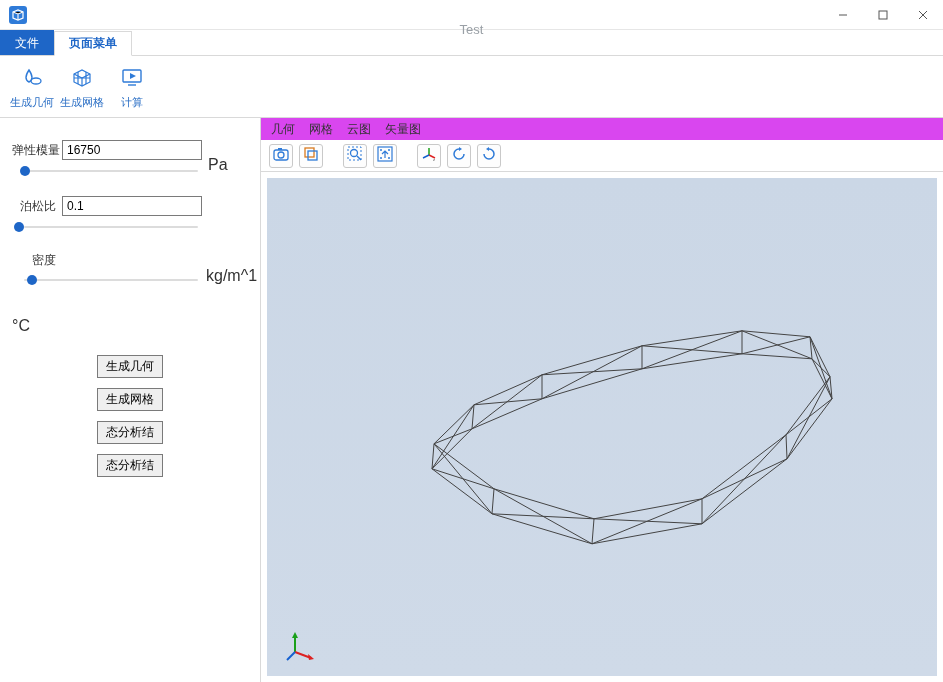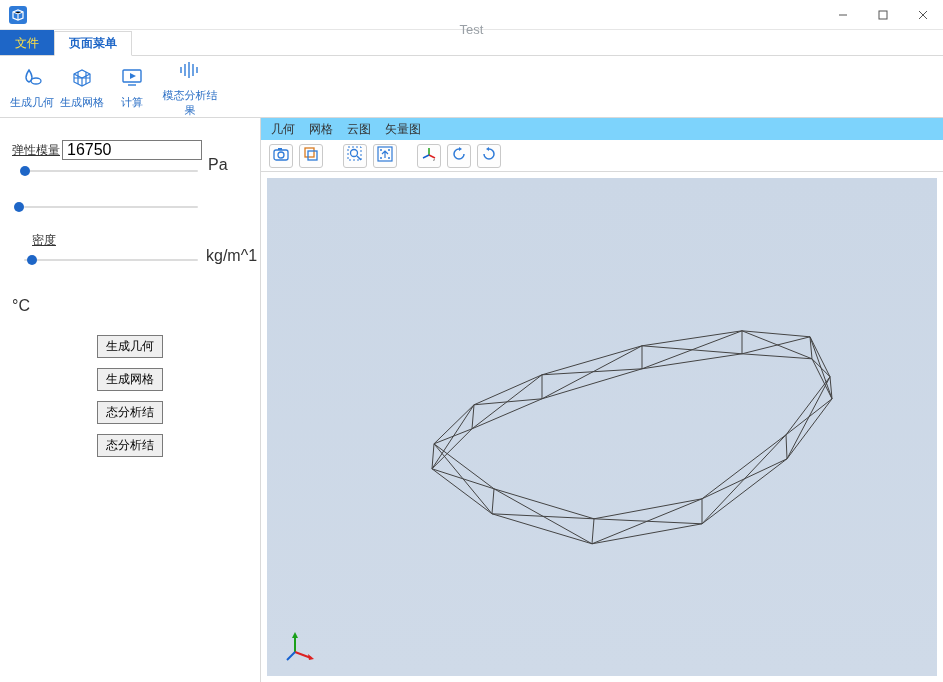--- a/index.html
+++ b/index.html
@@ -15,7 +15,7 @@
     
     .menutabs { height: 26px; background: #fff; display: flex; align-items: stretch; border-bottom: 1px solid #d9d9d9; }
     .menutab { padding: 0 14px; display: flex; align-items: center; font-size: 12px; border: 1px solid transparent; border-bottom: none; }
-    .menutab.active-blue { background: #1e66c7; color: #fde047; }
+    .menutab.active-blue { background: #1e66c7; color: #ffffff; }
     .menutab.active-white { background: #fff; color: #1e66c7; border: 1px solid #d9d9d9; border-bottom: 1px solid #fff; position: relative; top: 1px; font-weight: bold; }
 
     

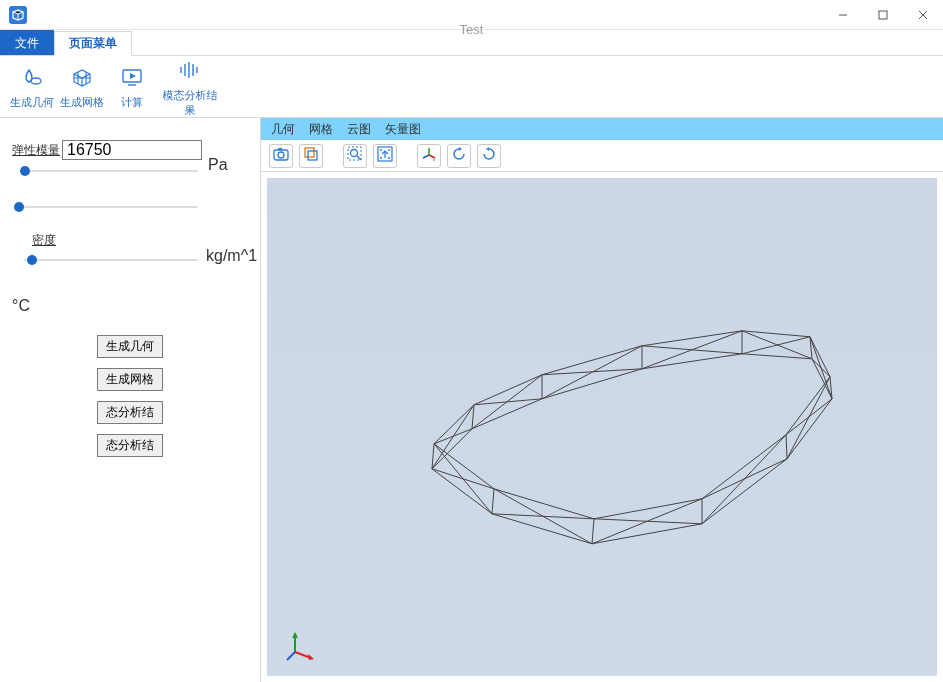--- a/index.html
+++ b/index.html
@@ -124,20 +124,6 @@
         </svg>
       </div>
     <div class="rlabel">计算</div>
-  </div>
-  <div class="ribbon-btn" style="width:60px">
-    <div class="ricon">
-        <svg width="26" height="22" viewBox="0 0 26 22">
-          <g stroke="#2f7bd8" stroke-width="1.4">
-            <line x1="4" y1="8" x2="4" y2="14"></line>
-            <line x1="8" y1="5" x2="8" y2="17"></line>
-            <line x1="12" y1="3" x2="12" y2="19"></line>
-            <line x1="16" y1="5" x2="16" y2="17"></line>
-            <line x1="20" y1="8" x2="20" y2="14"></line>
-          </g>
-        </svg>
-      </div>
-    <div class="rlabel">模态分析结果</div>
   </div>
 </div>
 

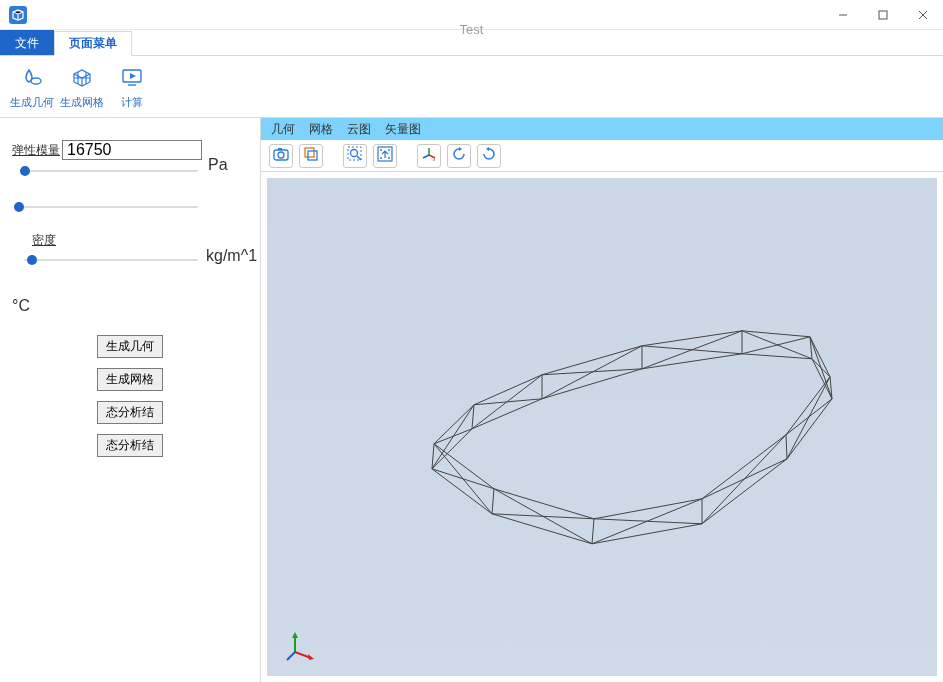--- a/index.html
+++ b/index.html
@@ -43,7 +43,7 @@
     .native-btn { border: 1px solid #7a7a7a; background: #efefef; padding: 2px 8px; font-size: 12px; cursor: pointer; }
 
     
-    .viewer-tabs { height: 22px; display: flex; align-items: center; gap: 14px; padding: 0 10px; font-size: 12px; color: #333; background: #7dd3fc; }
+    .viewer-tabs { height: 22px; display: flex; align-items: center; gap: 14px; padding: 0 10px; font-size: 12px; color: #333; background: #d946ef; }
     .viewer-tabs span { cursor: pointer; }
 
     

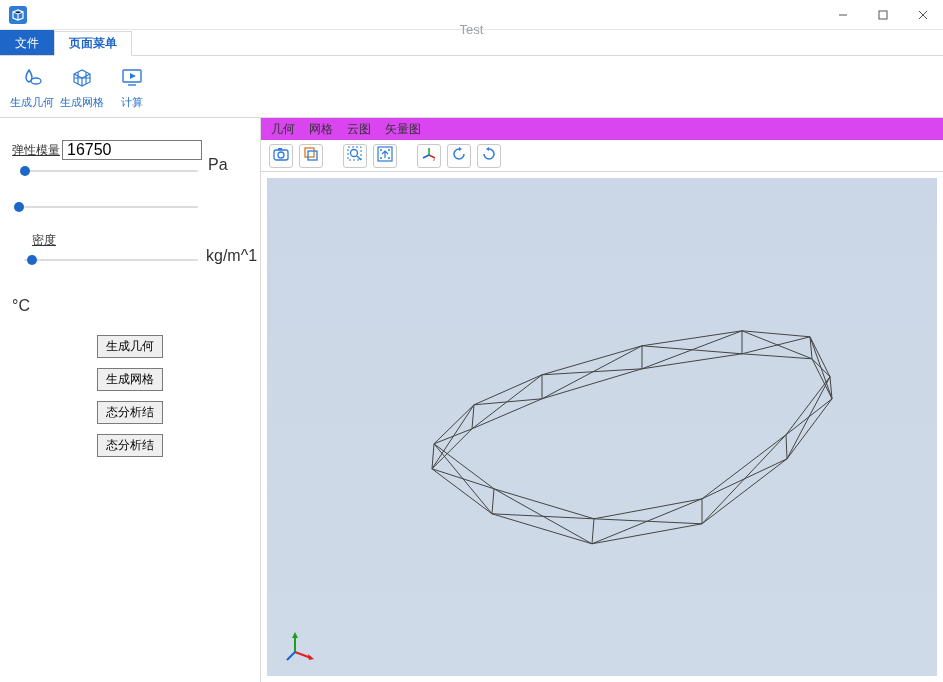--- a/index.html
+++ b/index.html
@@ -32,7 +32,7 @@
     
     .field-block { margin-bottom: 18px; }
     .field-row { display: flex; align-items: center; gap: 6px; }
-    .field-label { width: 44px; text-align: right; font-size: 12px; color: #333; white-space: nowrap; text-decoration: underline; }
+    .field-label { width: 44px; text-align: right; font-size: 12px; color: #333; white-space: nowrap; }
     .field-input { border: 1px solid #7a7a7a; height: 20px; width: 140px; padding: 0 4px; font-size: 16px; }
     .field-unit { width: 42px; font-size: 16px; color: #333; padding-top: 12px; }
     .slider-track { width: 184px; height: 14px; margin-left: 2px; margin-top: 4px; position: relative; }

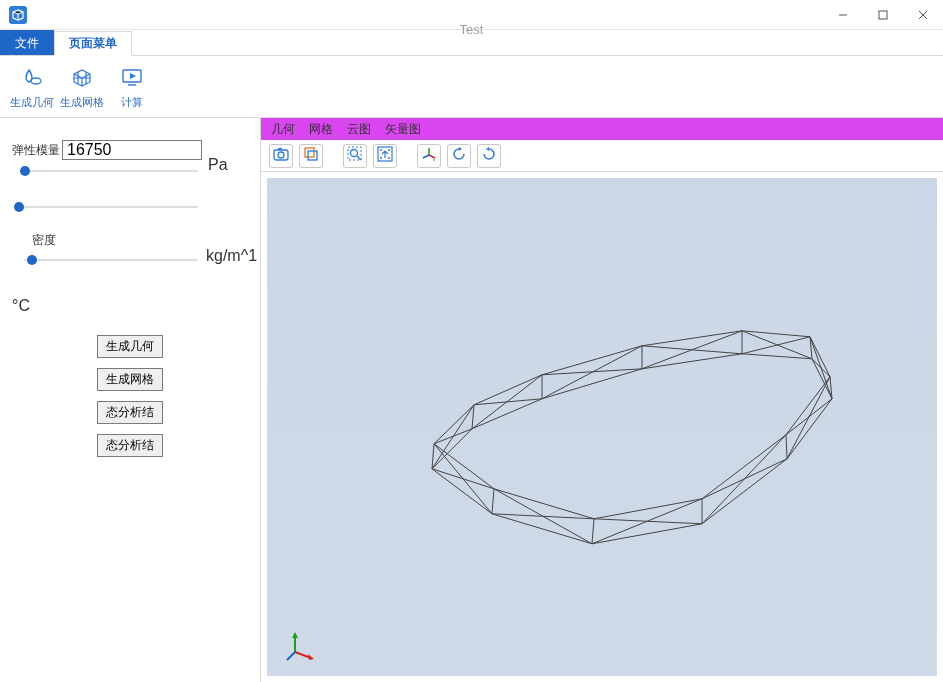--- a/index.html
+++ b/index.html
@@ -33,7 +33,7 @@
     .field-block { margin-bottom: 18px; }
     .field-row { display: flex; align-items: center; gap: 6px; }
     .field-label { width: 44px; text-align: right; font-size: 12px; color: #333; white-space: nowrap; }
-    .field-input { border: 1px solid #7a7a7a; height: 20px; width: 140px; padding: 0 4px; font-size: 16px; }
+    .field-input { border: 1px solid #7a7a7a; height: 20px; width: 140px; padding: 0 4px; font-size: 12px; }
     .field-unit { width: 42px; font-size: 16px; color: #333; padding-top: 12px; }
     .slider-track { width: 184px; height: 14px; margin-left: 2px; margin-top: 4px; position: relative; }
     .slider-rail { position: absolute; left: 10px; right: 0; top: 6px; height: 2px; background: #dcdcdc; border-radius: 1px; }

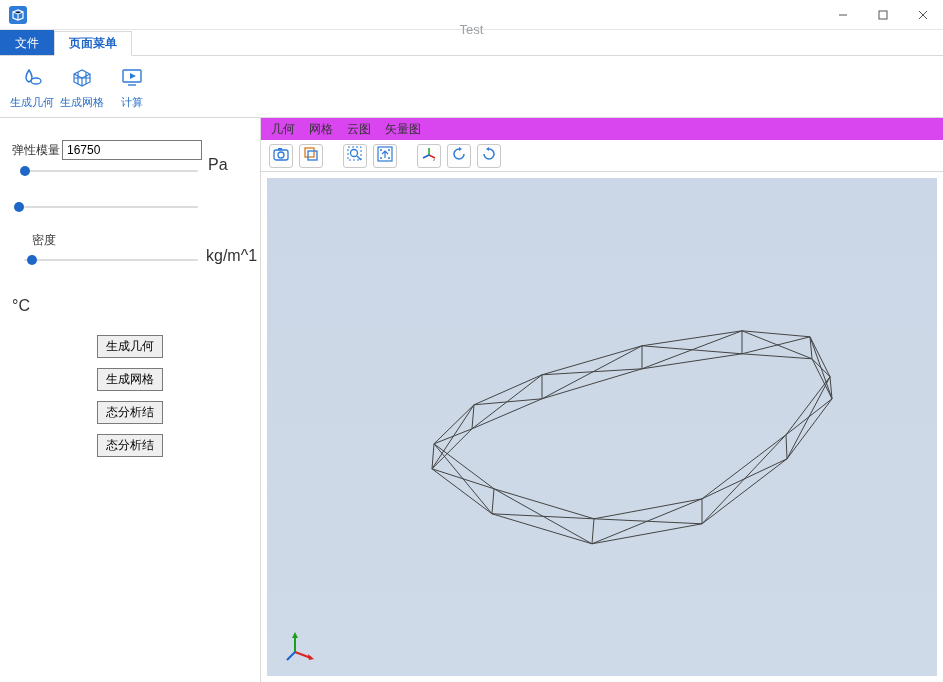--- a/index.html
+++ b/index.html
@@ -150,6 +150,10 @@
     <div class="field-block">
       <div class="field-row">
         <div style="flex:1">
+          <div class="field-row">
+            <div class="field-label">泊松比</div>
+            <input class="field-input" value="0.1" style="">
+          </div>
           <div class="slider-track">
             <div class="slider-rail"></div>
               <div class="slider-thumb" style="left:0%"></div>

